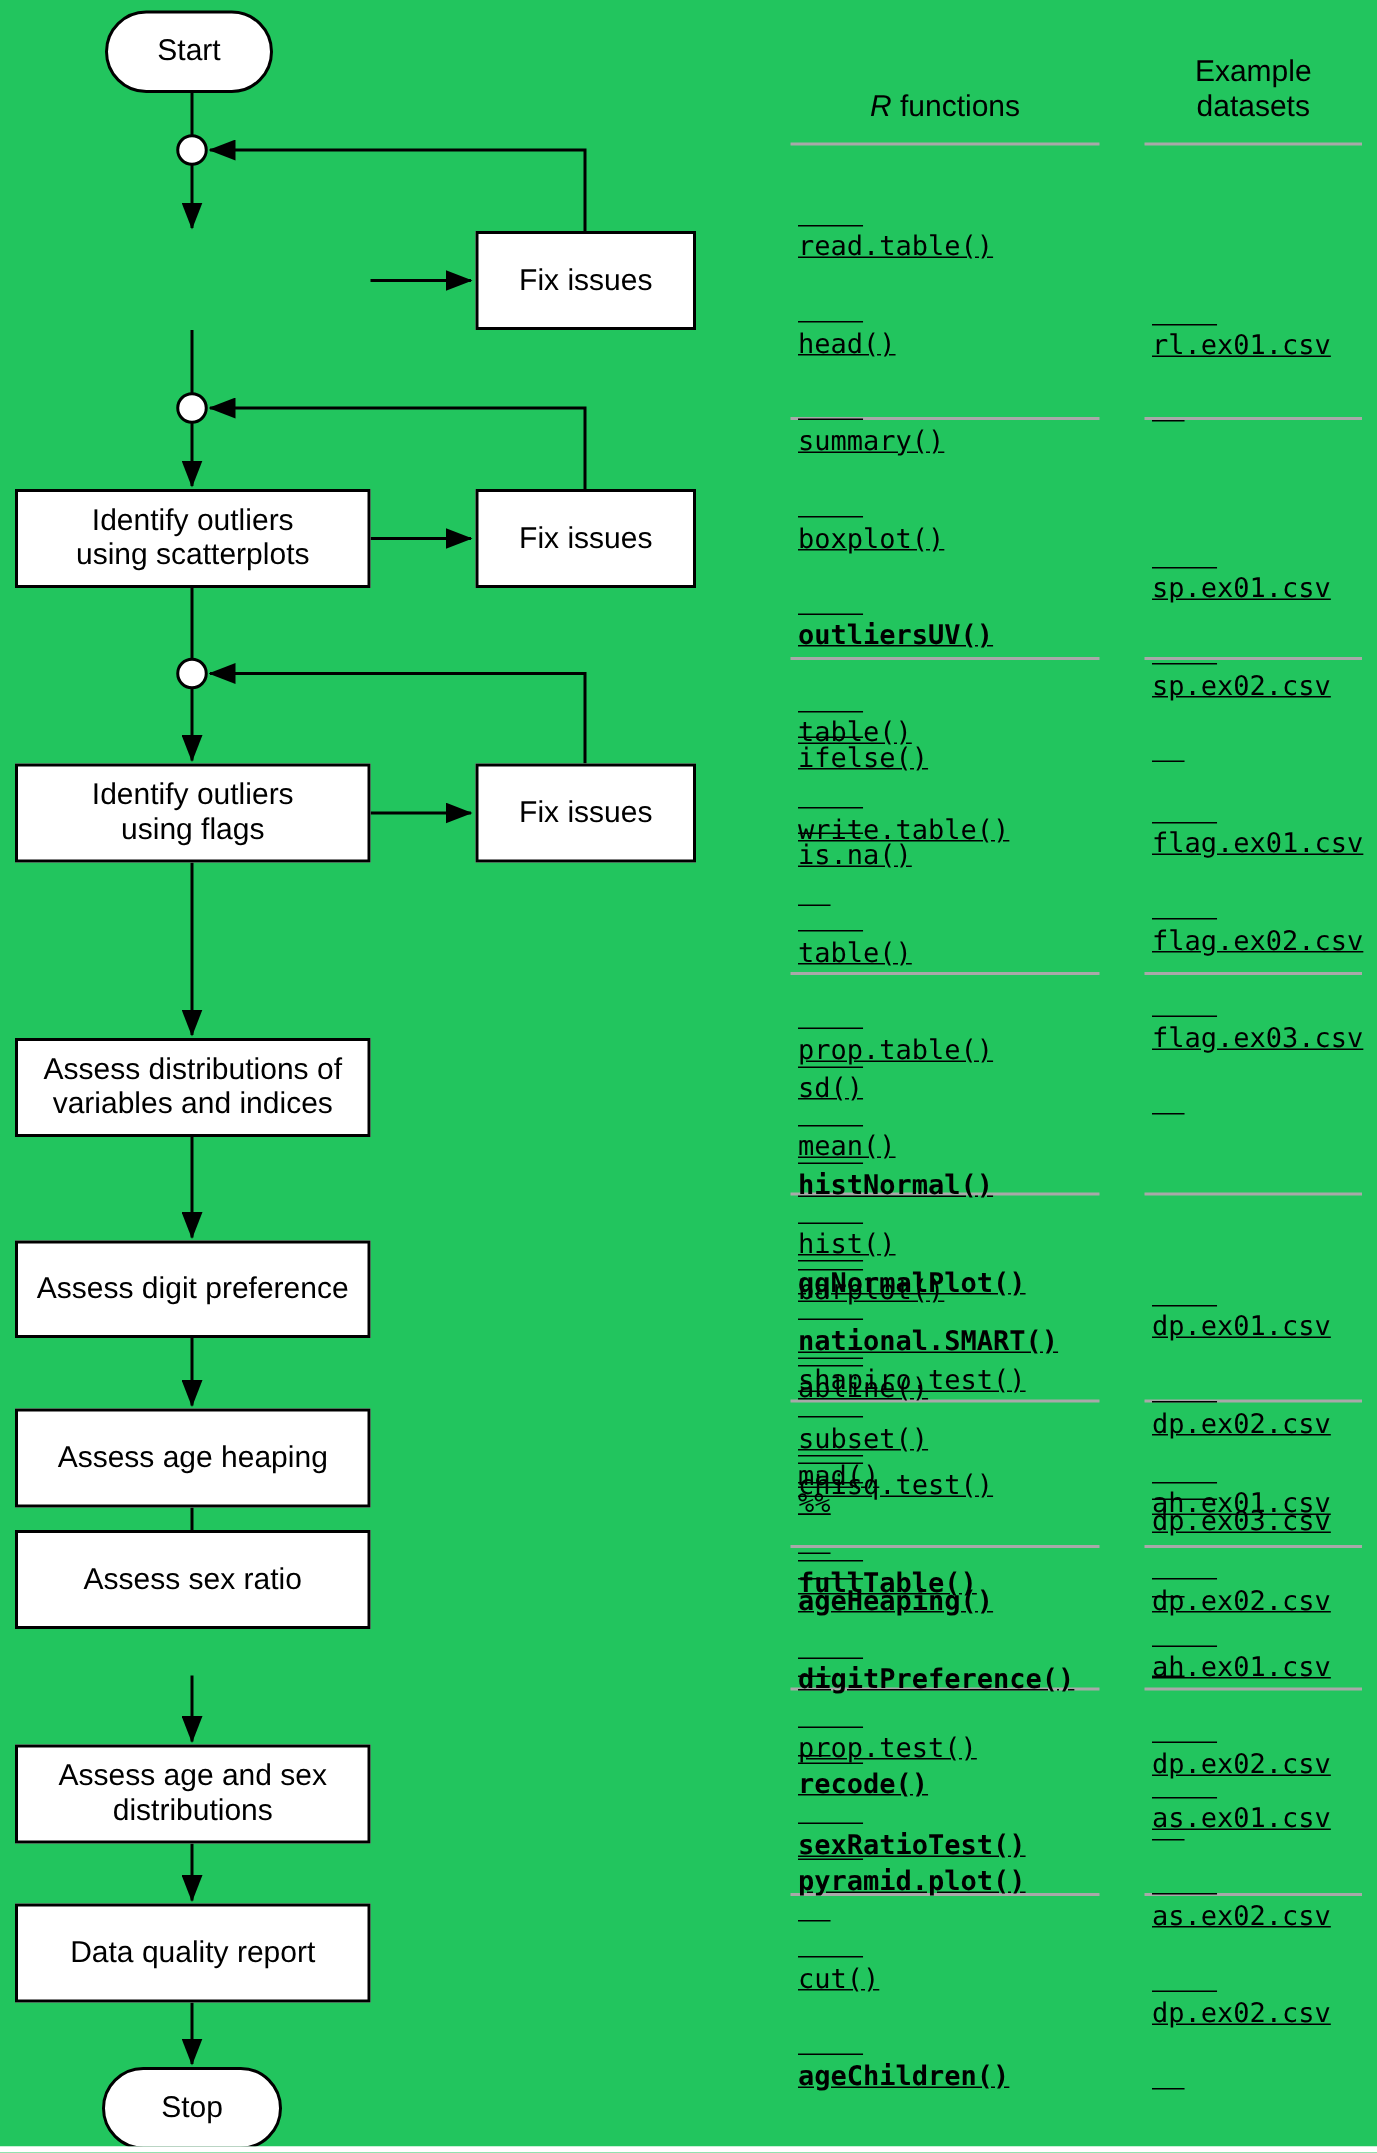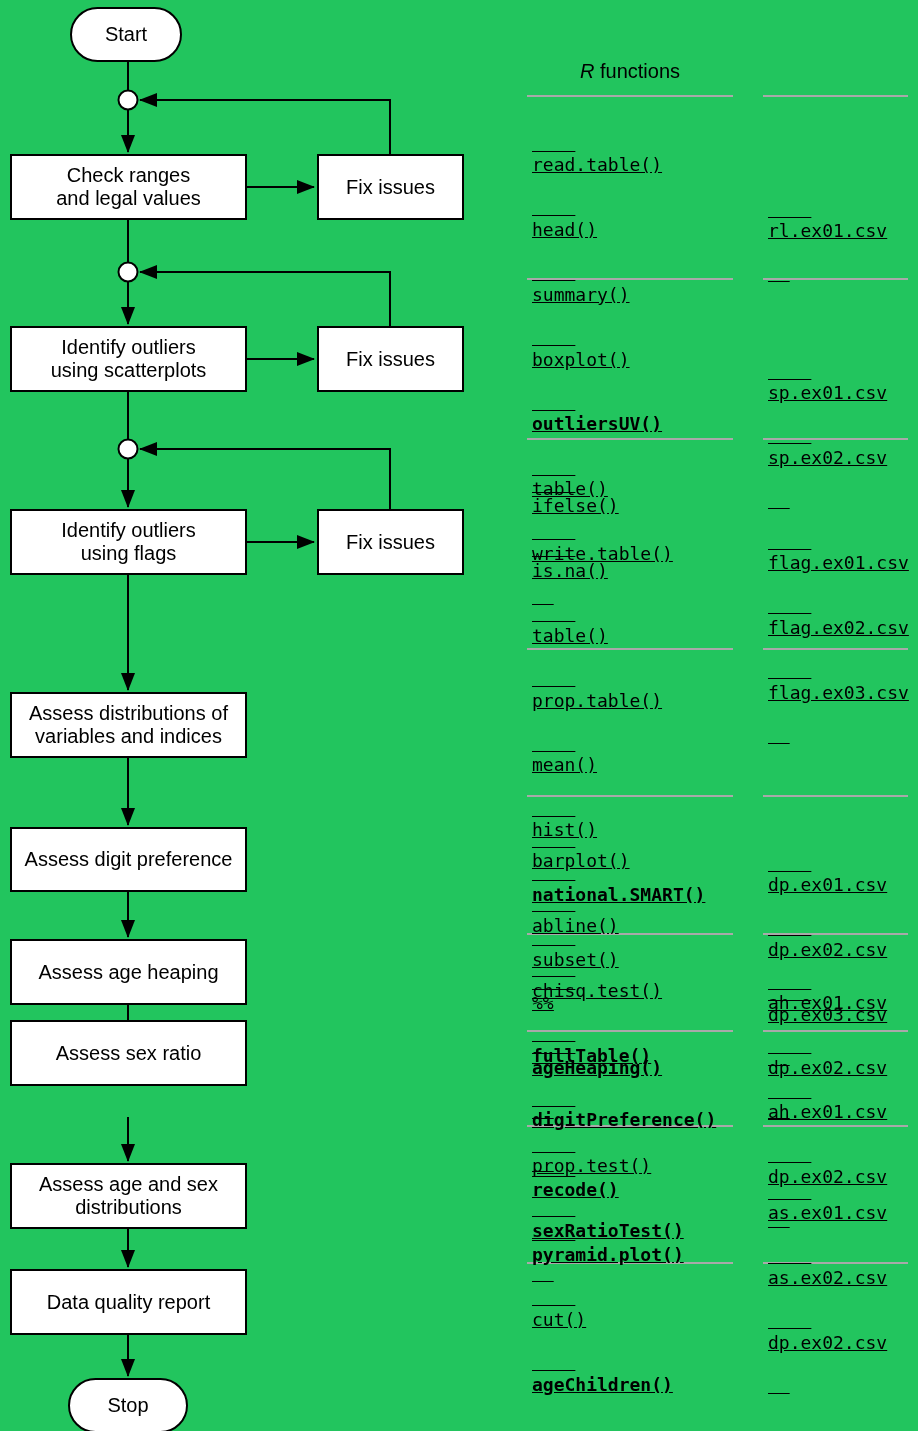--- a/index.html
+++ b/index.html
@@ -132,6 +132,7 @@
   </div>
 
   <div class="colhead" style="left:527px;top:60px;width:206px"><span class="it">R</span><span> functions</span></div>
+  <div class="colhead" style="left:763px;top:37px;width:145px">Example datasets</div>
 
   <div class="sep" style="left:527px;top:95px;width:206px"></div>
   <div class="sep" style="left:763px;top:95px;width:145px"></div>

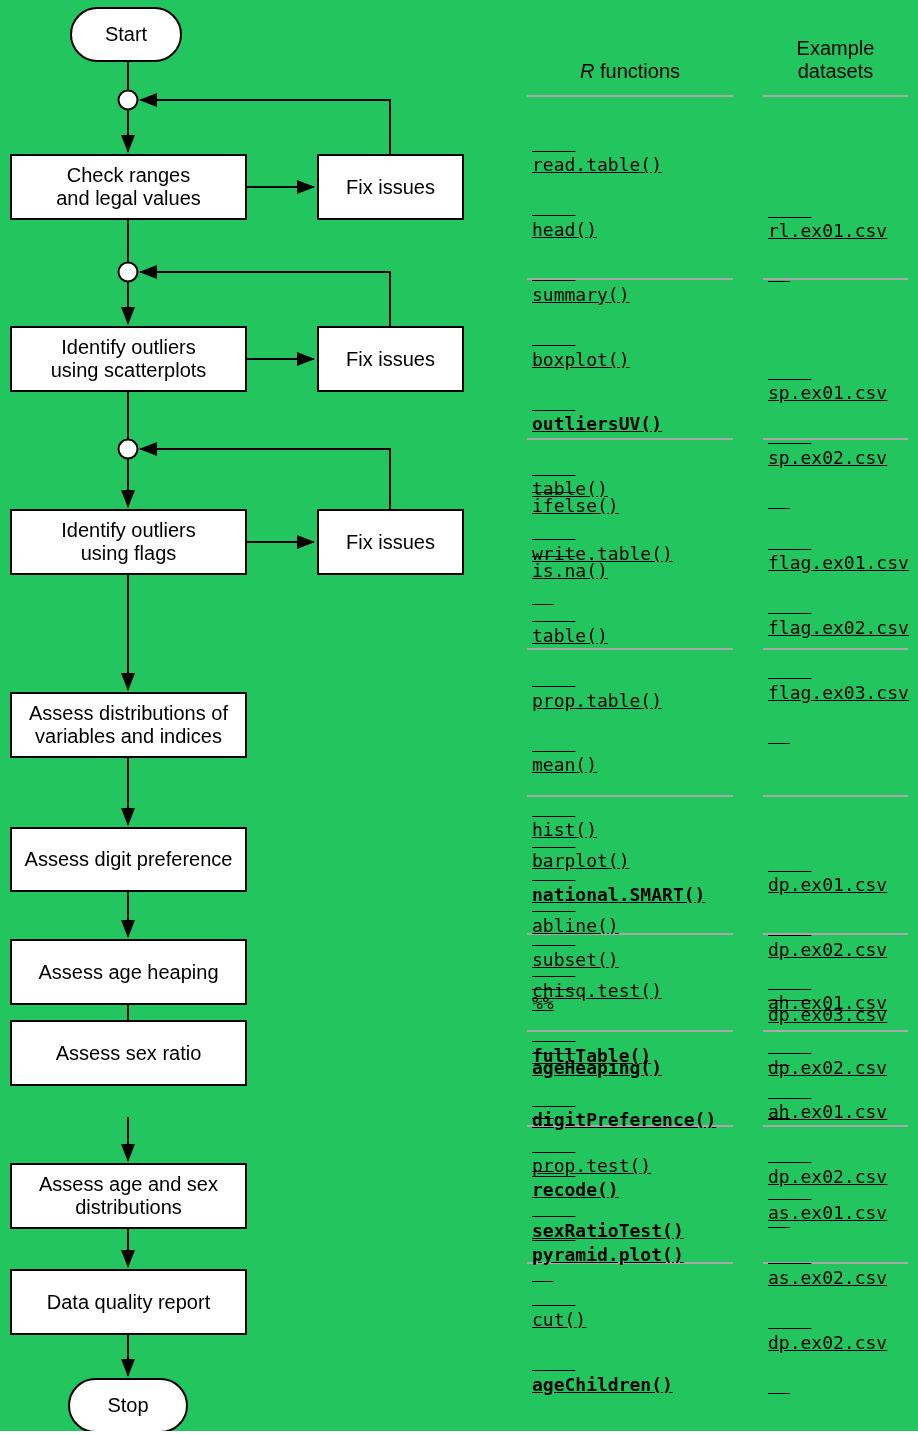--- a/index.html
+++ b/index.html
@@ -81,10 +81,6 @@
     <div>Stop</div>
   </div>
 
-  <div class="box" style="left:10px;top:154px;width:237px;height:66px">
-    <div>Check ranges</div>
-    <div>and legal values</div>
-  </div>
   <div class="box" style="left:317px;top:154px;width:147px;height:66px">
     <div>Fix issues</div>
   </div>

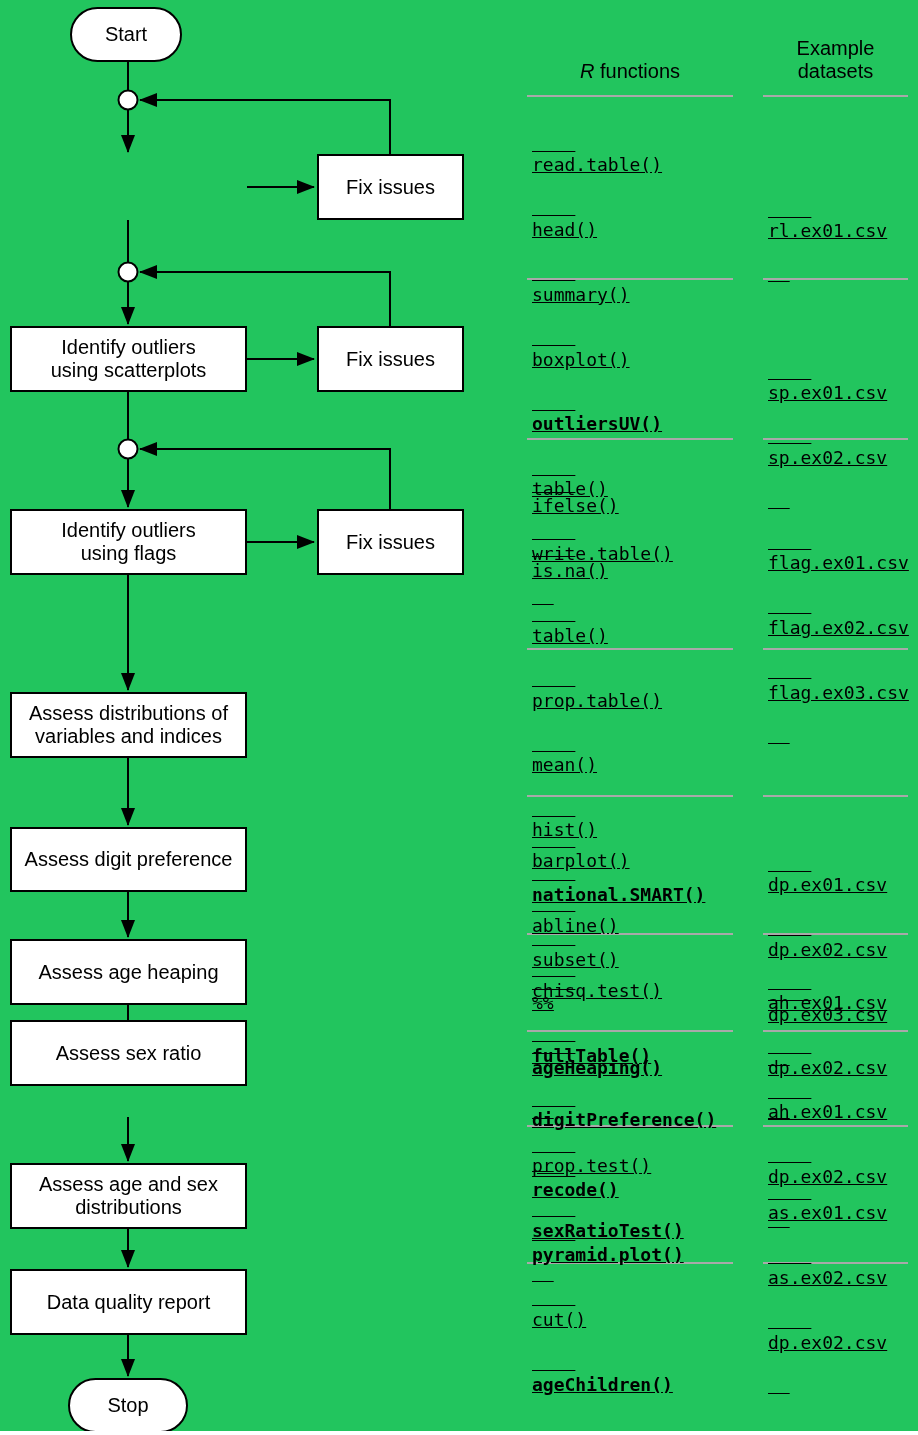--- a/index.html
+++ b/index.html
@@ -183,6 +183,13 @@
     <div>flag.ex03.csv</div>
   </div>
 
+  <div class="fns" style="left:532px;top:672px">
+    <div class="fn">sd()</div>
+    <div class="fn b">histNormal()</div>
+    <div class="fn b">qqNormalPlot()</div>
+    <div class="fn">shapiro.test()</div>
+    <div class="fn">mad()</div>
+  </div>
 
   <div class="fns" style="left:532px;top:807px">
     <div class="fn">barplot()</div>

